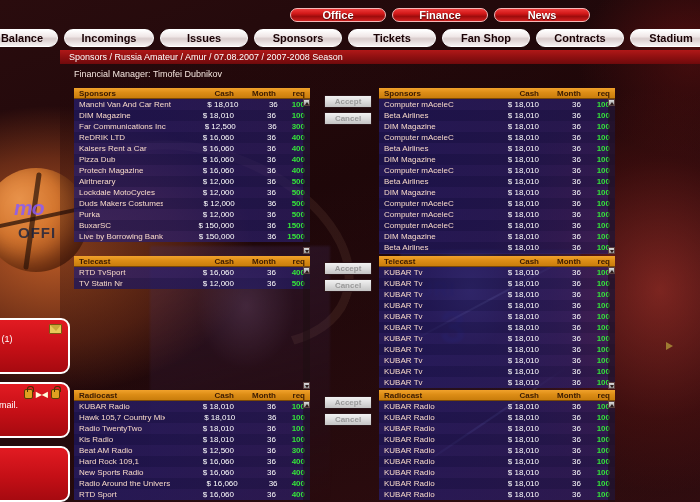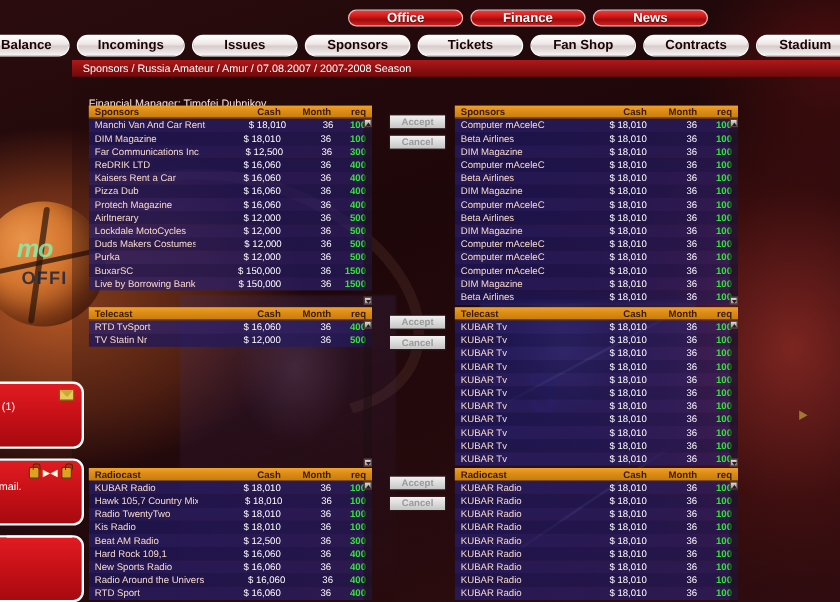--- a/index.html
+++ b/index.html
@@ -139,7 +139,7 @@
   }
   .subheader {
     position:absolute; left:60px; top:66px; width:640px; height:16px;
-    color:#f3e4dd; font-size:9px; display:flex; align-items:center; padding-left:14px;margin-top:12px;
+    color:#f3e4dd; font-size:9px; display:flex; align-items:center; padding-left:14px;
   }
 
   

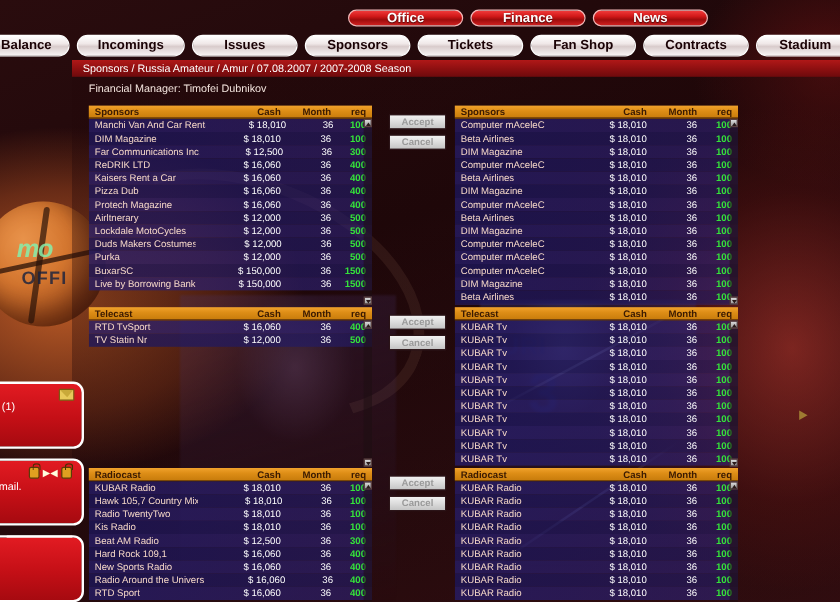--- a/index.html
+++ b/index.html
@@ -37,7 +37,7 @@
     background:#2a1208; border-radius:3px; transform: rotate(8deg); opacity:.7;
   }
   .bg-ball-text {
-    position:absolute; left:14px; top:196px; color:#86efac; font-size:21px;
+    position:absolute; left:14px; top:196px; color:#8b5cf6; font-size:21px;
     font-weight:bold; font-style:italic; letter-spacing:-1px; opacity:.85;
     font-family:"Liberation Sans", sans-serif;
   }

